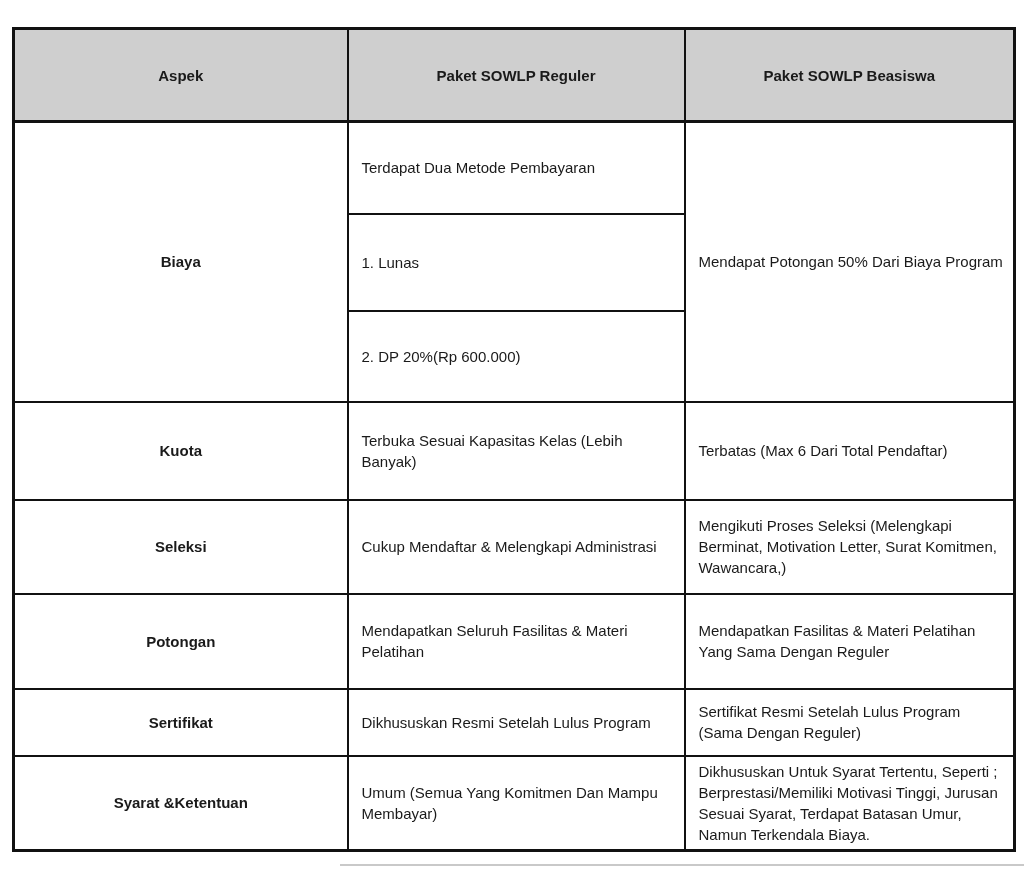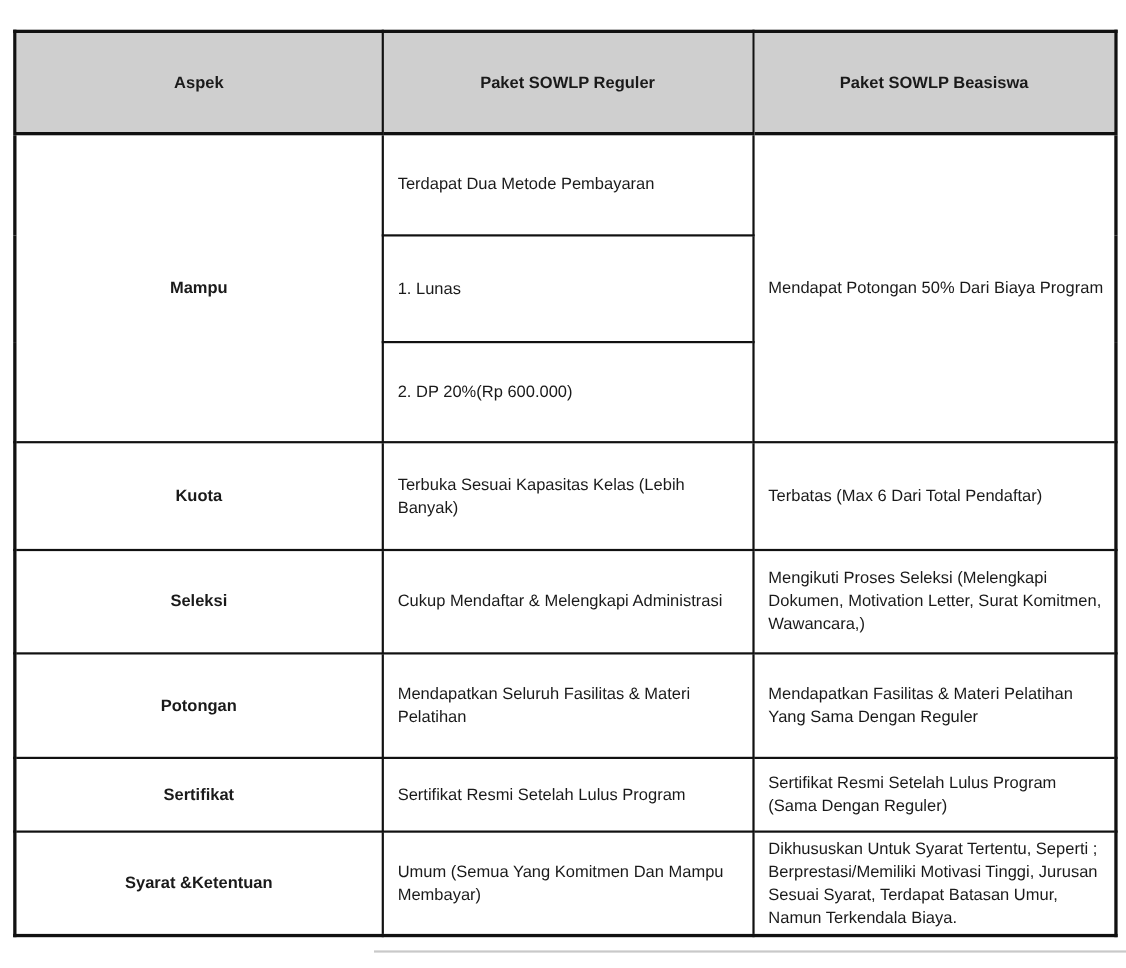--- a/index.html
+++ b/index.html
@@ -83,7 +83,7 @@
     </tr>
 
     <tr class="rh-b1">
-      <td class="aspect" rowspan="3">Mampu</td>
+      <td class="aspect" rowspan="3">Biaya</td>
       <td class="value">Terdapat Dua Metode Pembayaran</td>
       <td class="value" rowspan="3">Mendapat Potongan 50% Dari Biaya Program</td>
     </tr>

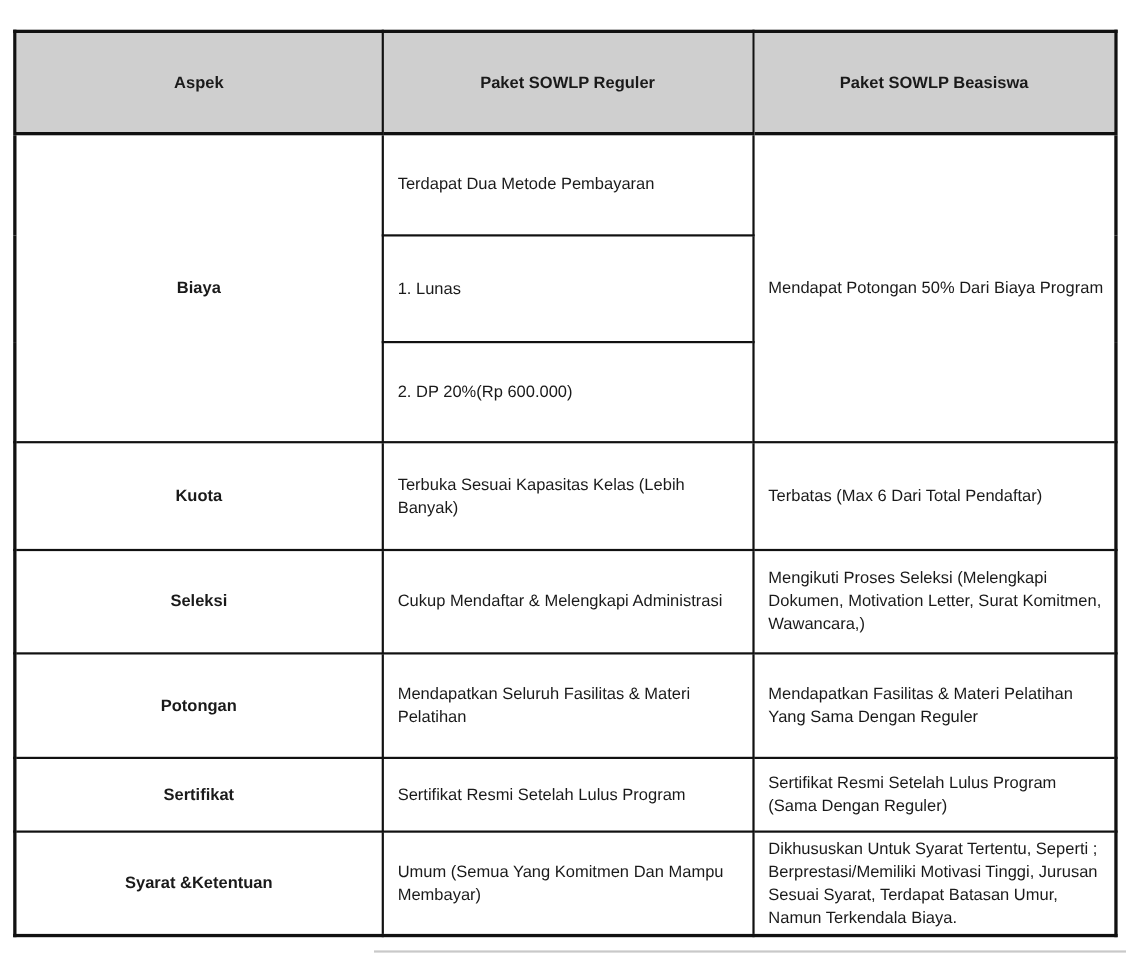--- a/index.html
+++ b/index.html
@@ -103,7 +103,7 @@
     <tr class="rh-seleksi">
       <td class="aspect">Seleksi</td>
       <td class="value">Cukup Mendaftar &amp; Melengkapi Administrasi</td>
-      <td class="value">Mengikuti Proses Seleksi (Melengkapi Dokumen, Motivation Letter, Surat Komitmen, Wawancara,)</td>
+      <td class="value">Mengikuti Proses Seleksi (Melengkapi Berminat, Motivation Letter, Surat Komitmen, Wawancara,)</td>
     </tr>
 
     <tr class="rh-fasilitas">

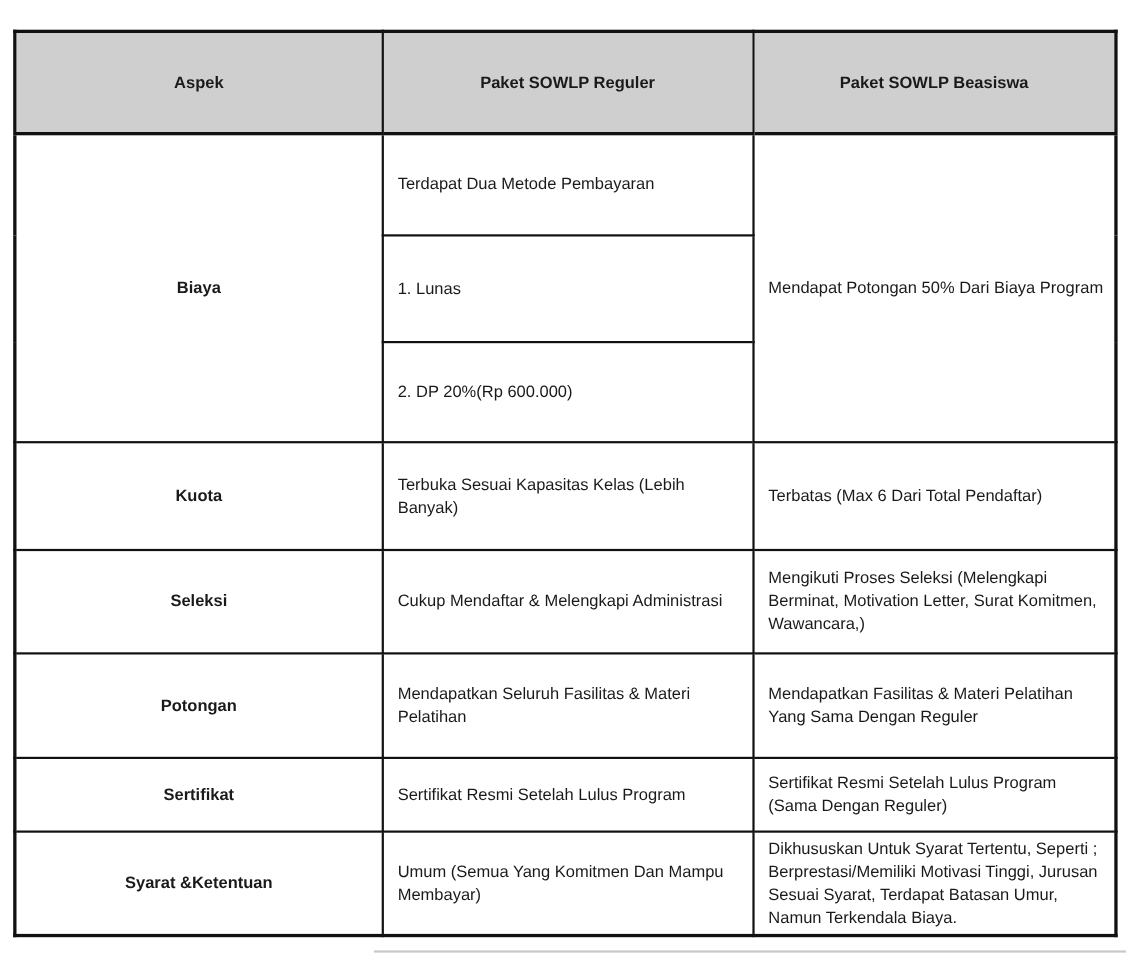--- a/index.html
+++ b/index.html
@@ -114,7 +114,7 @@
 
     <tr class="rh-sertifikat">
       <td class="aspect">Sertifikat</td>
-      <td class="value">Sertifikat Resmi Setelah Lulus Program</td>
+      <td class="value">Dikhususkan Resmi Setelah Lulus Program</td>
       <td class="value">Sertifikat Resmi Setelah Lulus Program (Sama Dengan Reguler)</td>
     </tr>
 

